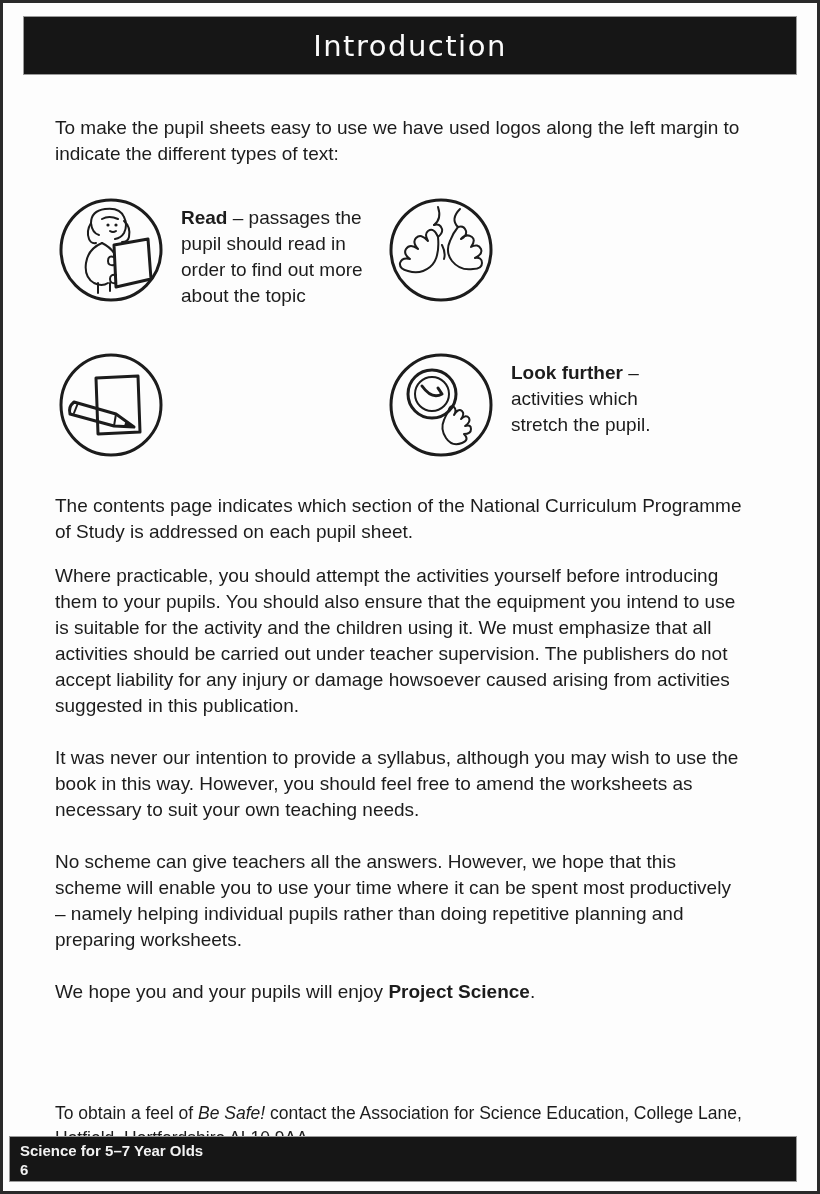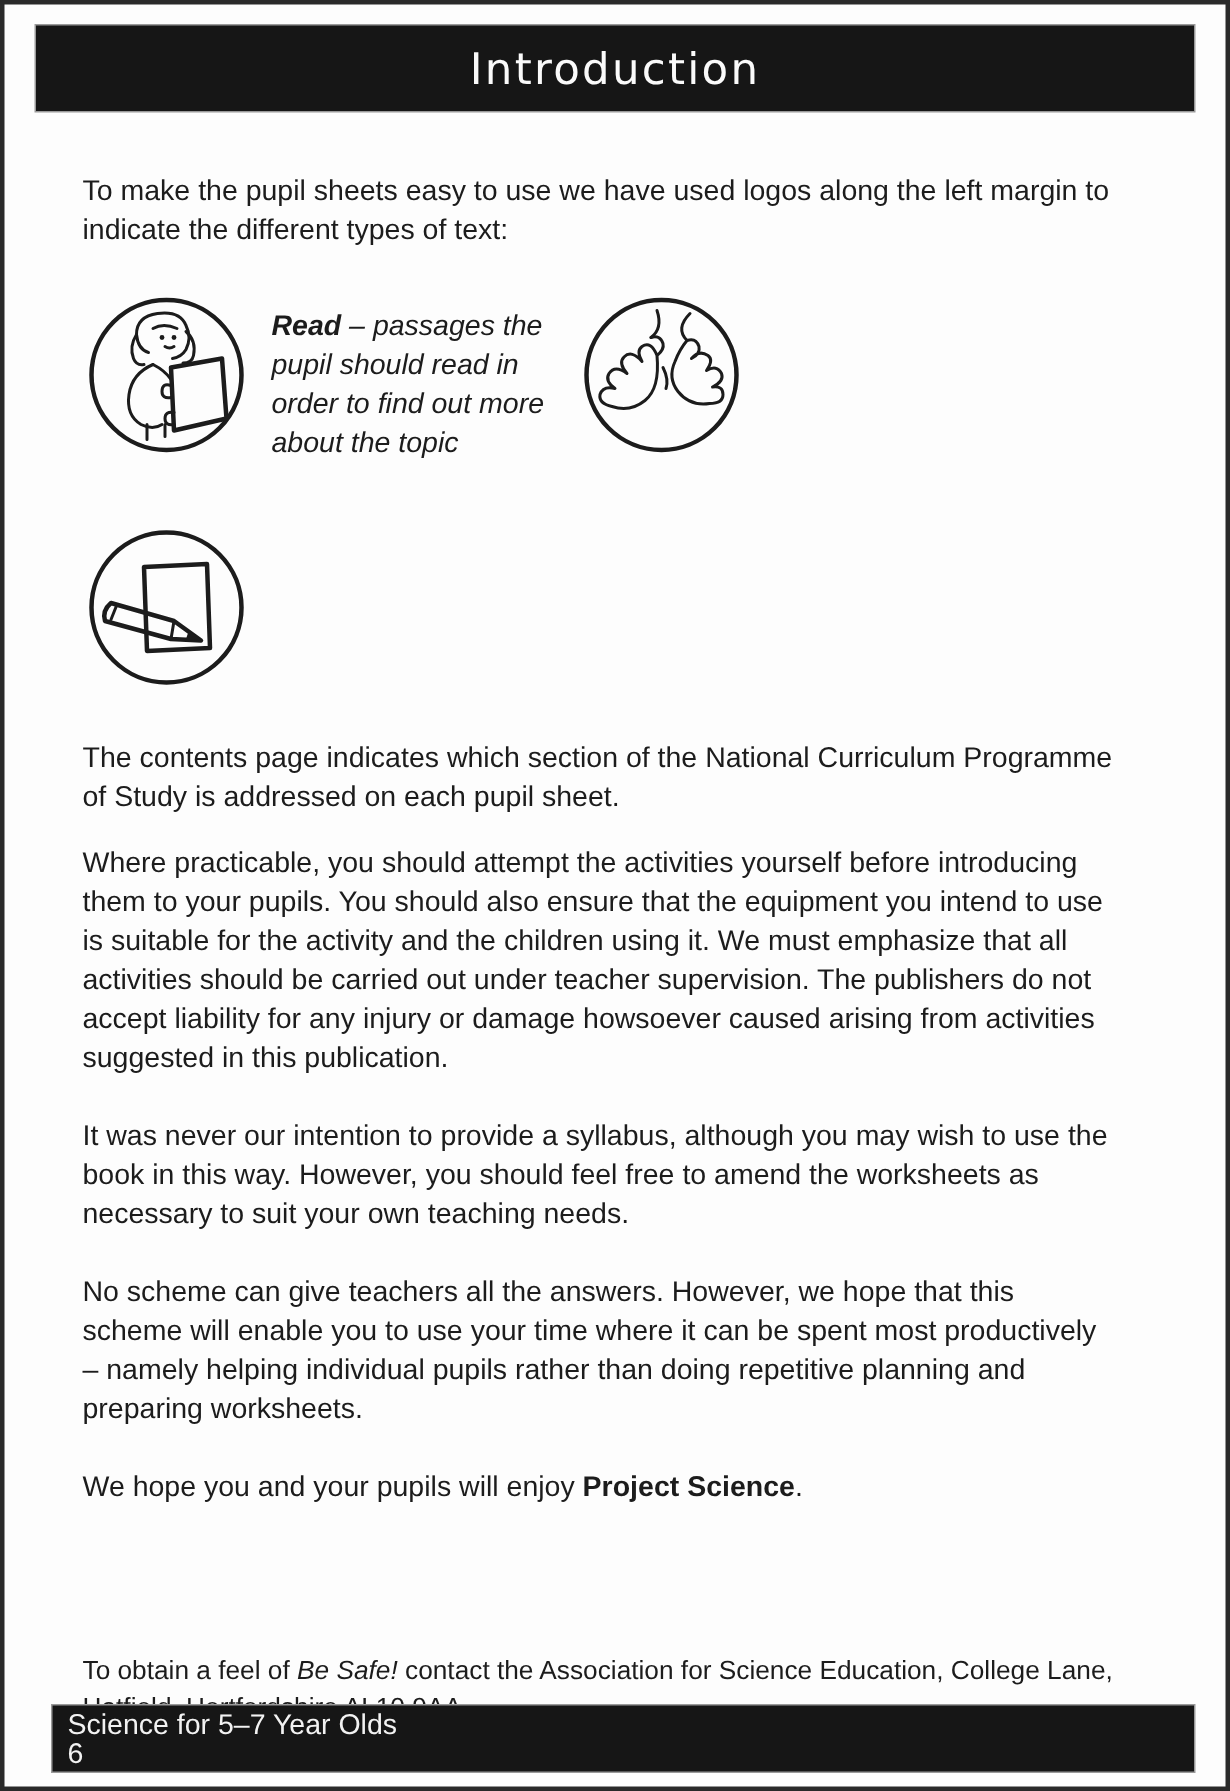--- a/index.html
+++ b/index.html
@@ -24,7 +24,7 @@
     display:grid;grid-template-columns:330px 1fr;
     row-gap:43px;margin:30px 0 35px 3px;
   }
-  .logo-item{display:flex;align-items:flex-start;font-style:italic;}
+  .logo-item{display:flex;align-items:flex-start;}
   .logo-icon{flex:0 0 106px;width:106px;height:106px;}
   .logo-icon svg{display:block;}
   .logo-text{margin-left:17px;margin-top:8px;max-width:205px;}

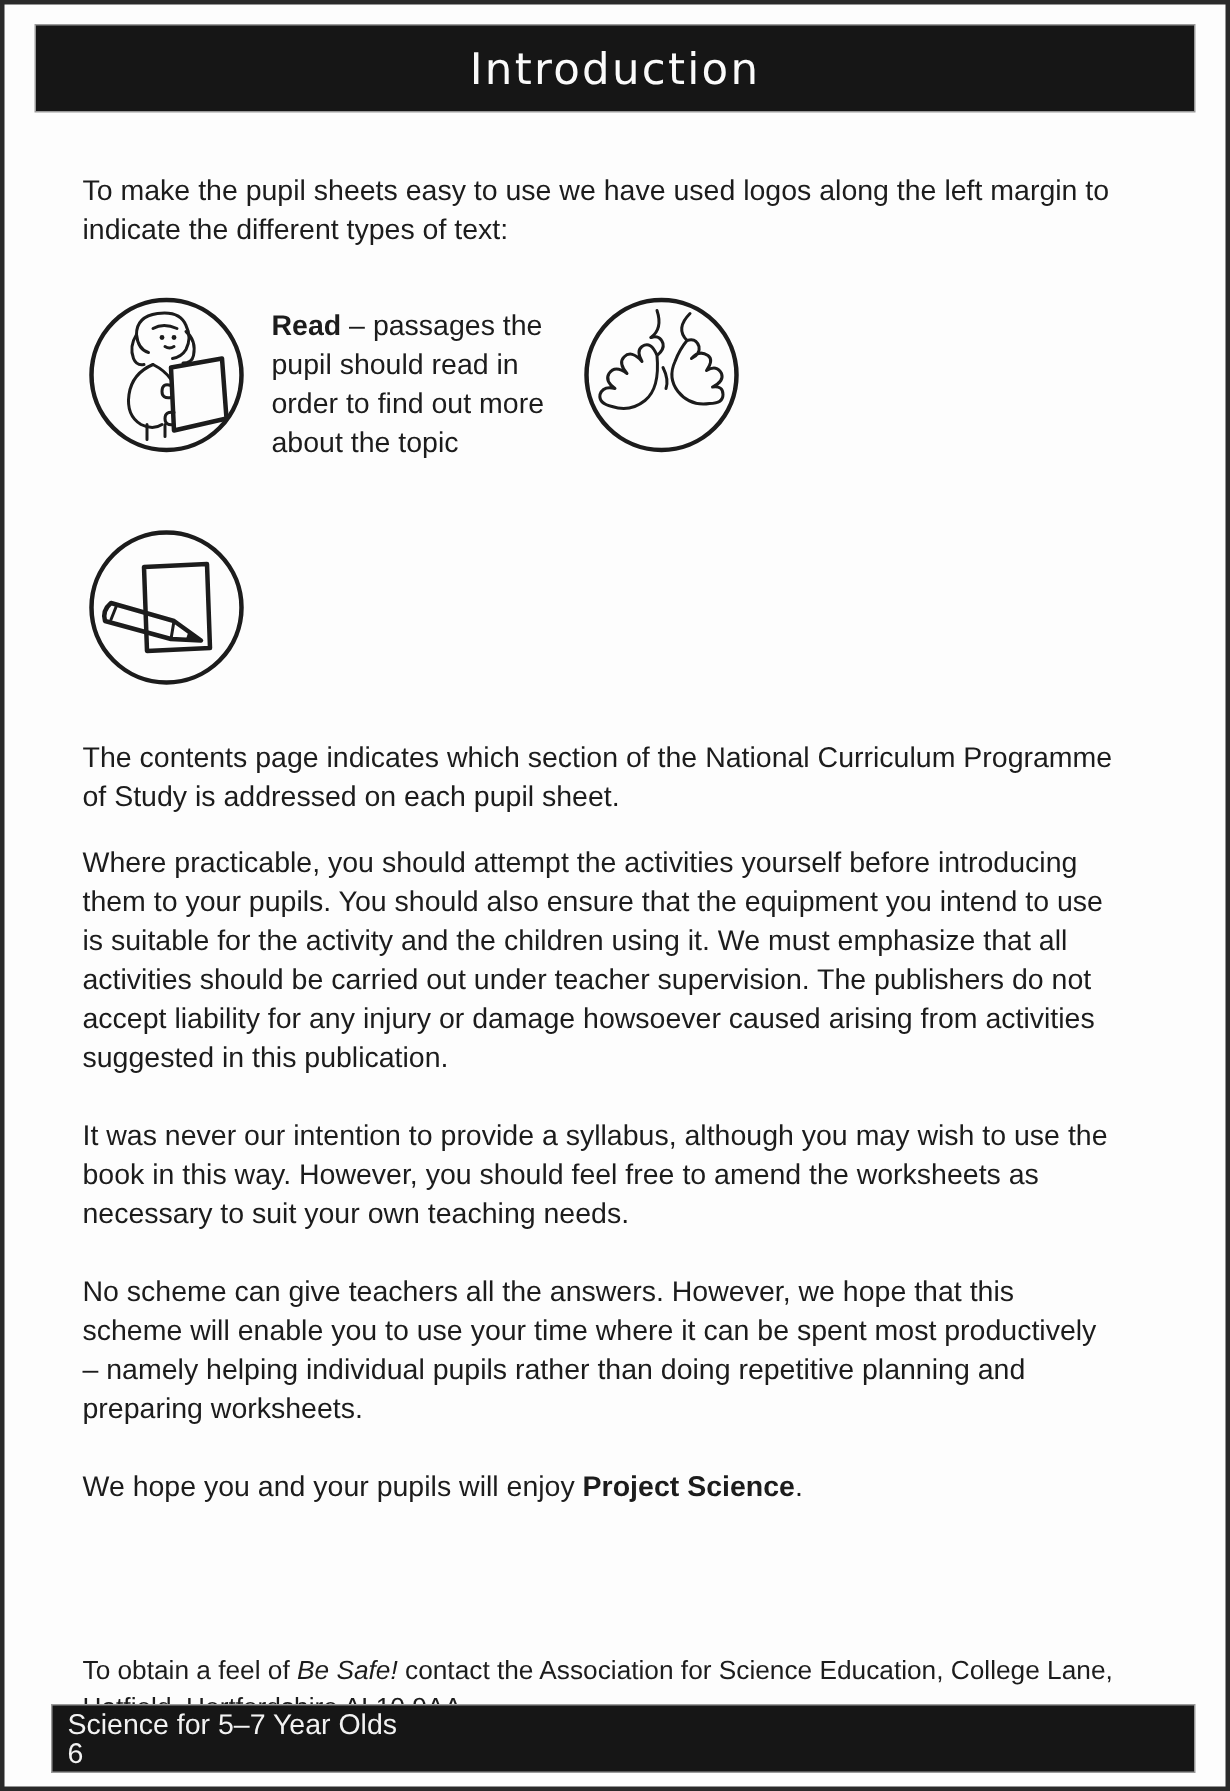--- a/index.html
+++ b/index.html
@@ -114,6 +114,24 @@
         </span>
       </div>
 
+      <div class="logo-item">
+        <span class="logo-icon">
+          <svg width="106" height="106" viewBox="0 0 106 106">
+            <circle class="stroke" cx="53" cy="53" r="50"></circle>
+            <circle class="stroke" cx="44" cy="42" r="24"></circle>
+            <circle class="thin" cx="44" cy="42" r="17"></circle>
+            <path class="stroke" d="M34,34 Q44,48 54,42 L50,36"></path>
+            <path class="thin" d="M60,60 Q62,52 66,55 Q69,58 66,63
+              Q70,56 74,59 Q77,62 73,67
+              Q78,62 81,66 Q83,70 77,74
+              Q83,72 83,77 Q83,82 76,82
+              Q82,88 74,91 Q64,95 58,86 Q52,77 56,68 Q58,63 60,60 Z"></path>
+          </svg>
+        </span>
+        <div class="logo-text narrow">
+          <span class="b">Look further</span><span> – </span><span>activities which stretch the pupil.</span>
+        </div>
+      </div>
 
     </div>
 

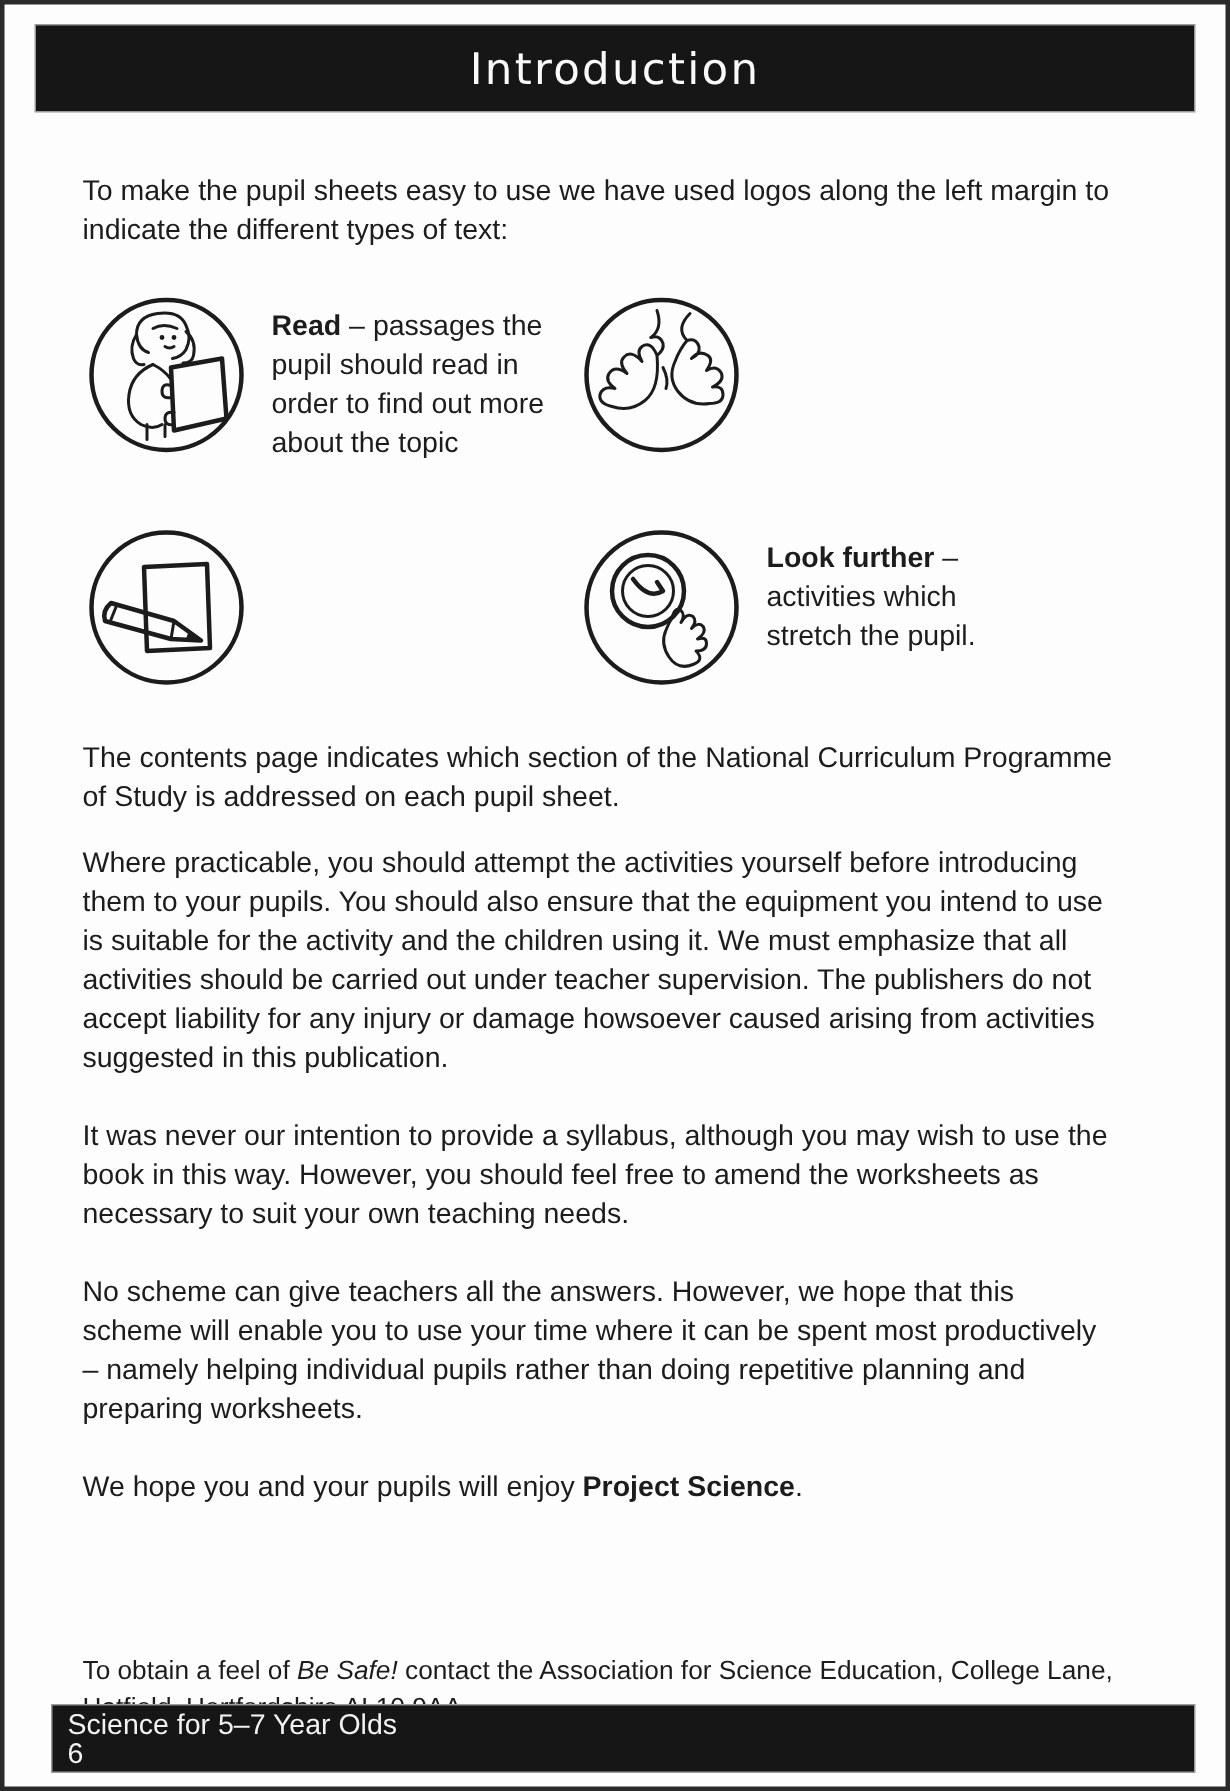--- a/index.html
+++ b/index.html
@@ -34,10 +34,10 @@
   .closing{margin:0;}
   .note{margin-top:96px;font-size:17.5px;line-height:25px;}
   .footer-bar{
-    position:absolute;left:32px;right:21px;bottom:10px;height:44px;
+    position:absolute;left:7px;right:21px;bottom:10px;height:44px;
     background:#161616;box-shadow:0 0 0 1px #9a9a9a;
-    color:#f2f2f2;font-size:19px;line-height:19px;
-    padding:4px 0 0 10px;box-sizing:border-box;
+    color:#f2f2f2;font-size:15px;line-height:19px;
+    padding:4px 0 0 10px;box-sizing:border-box;font-weight:bold;
   }
   .stroke{fill:none;stroke:#1c1c1c;stroke-width:3;stroke-linecap:round;stroke-linejoin:round;}
   .thin{fill:none;stroke:#1c1c1c;stroke-width:2;stroke-linecap:round;stroke-linejoin:round;}

